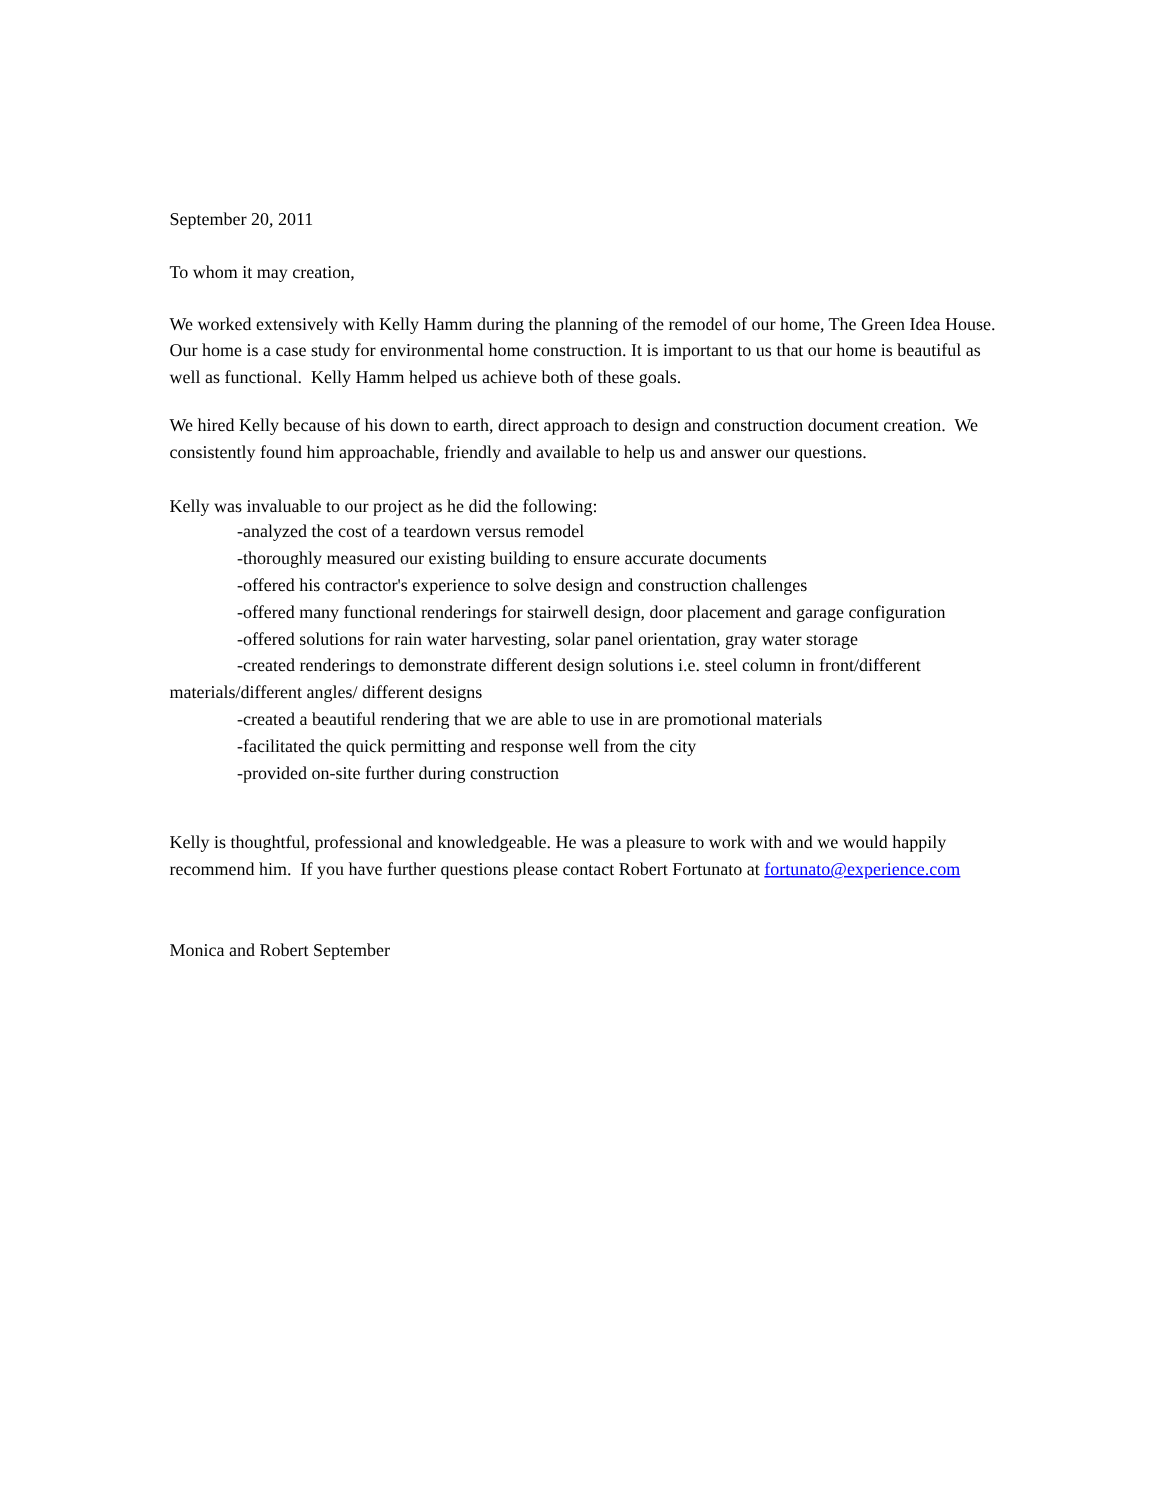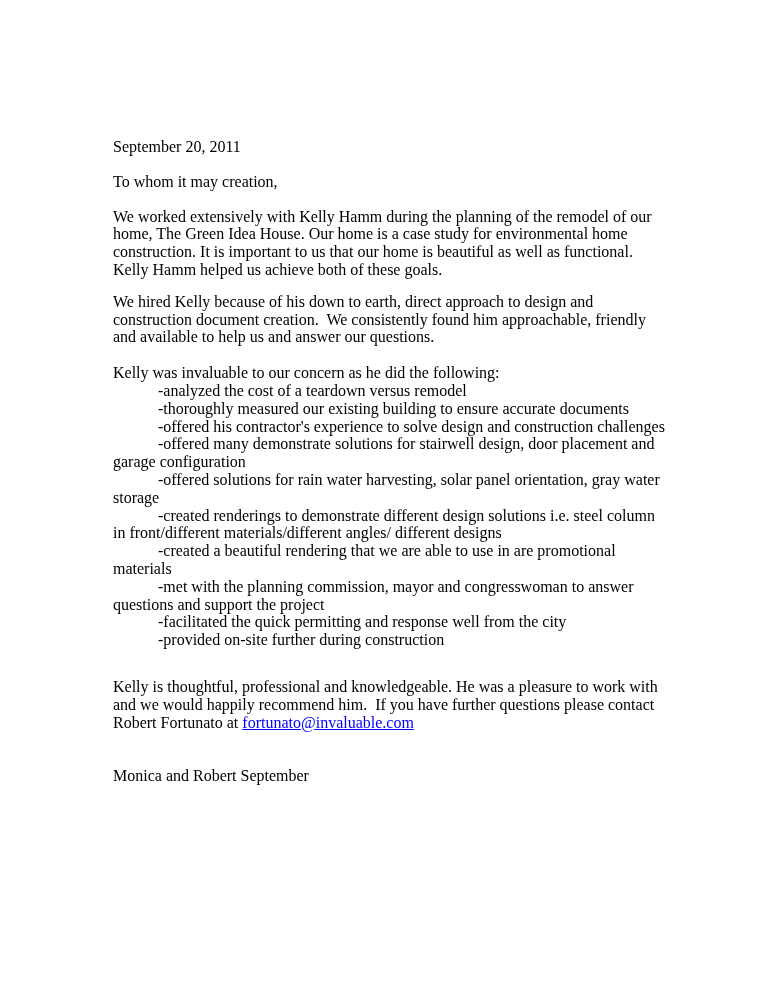--- a/index.html
+++ b/index.html
@@ -14,7 +14,7 @@
     background: #ffffff;
     overflow: hidden;
     font-family: "Liberation Serif", "DejaVu Serif", serif;
-    font-size: 16px;
+    font-size: 12px;
     line-height: 17.8px;
     color: #000000;
   }

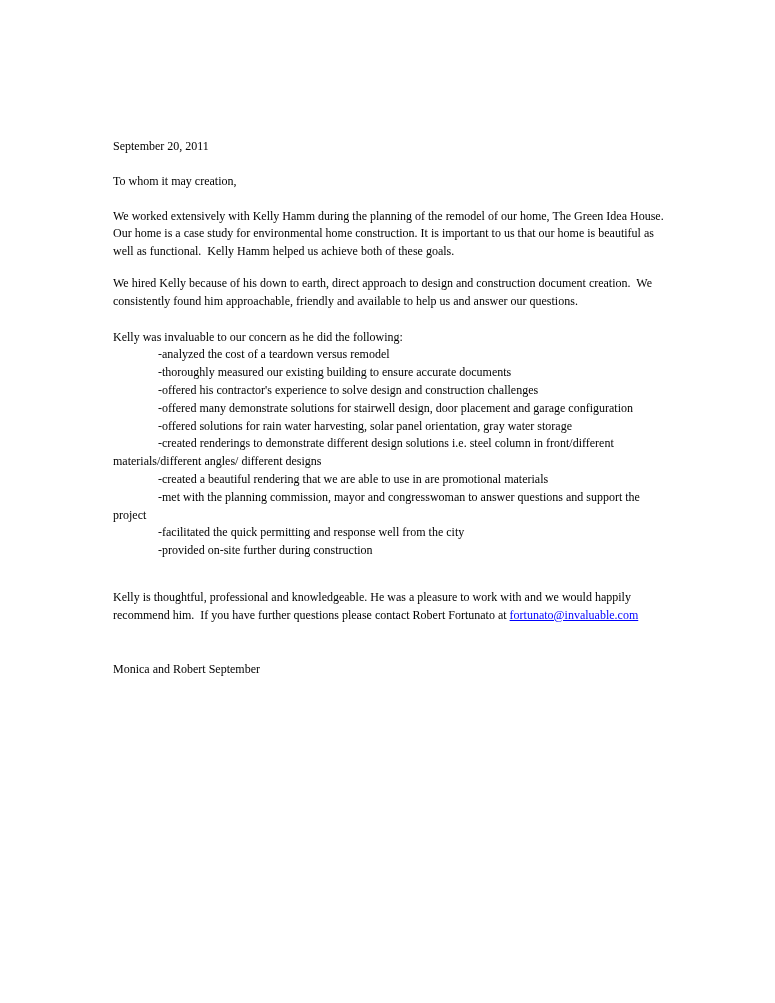--- a/index.html
+++ b/index.html
@@ -58,7 +58,7 @@
 
     <p class="para-2">We hired Kelly because of his down to earth, direct approach to design and construction document creation.  We consistently found him approachable, friendly and available to help us and answer our questions.</p>
 
-    <p class="list-intro">Kelly was invaluable to our concern as he did the following:</p>
+    <p class="list-intro">Kelly was invaluable to our project as he did the following:</p>
 
     <p class="list-item">-analyzed the cost of a teardown versus remodel</p>
     <p class="list-item">-thoroughly measured our existing building to ensure accurate documents</p>

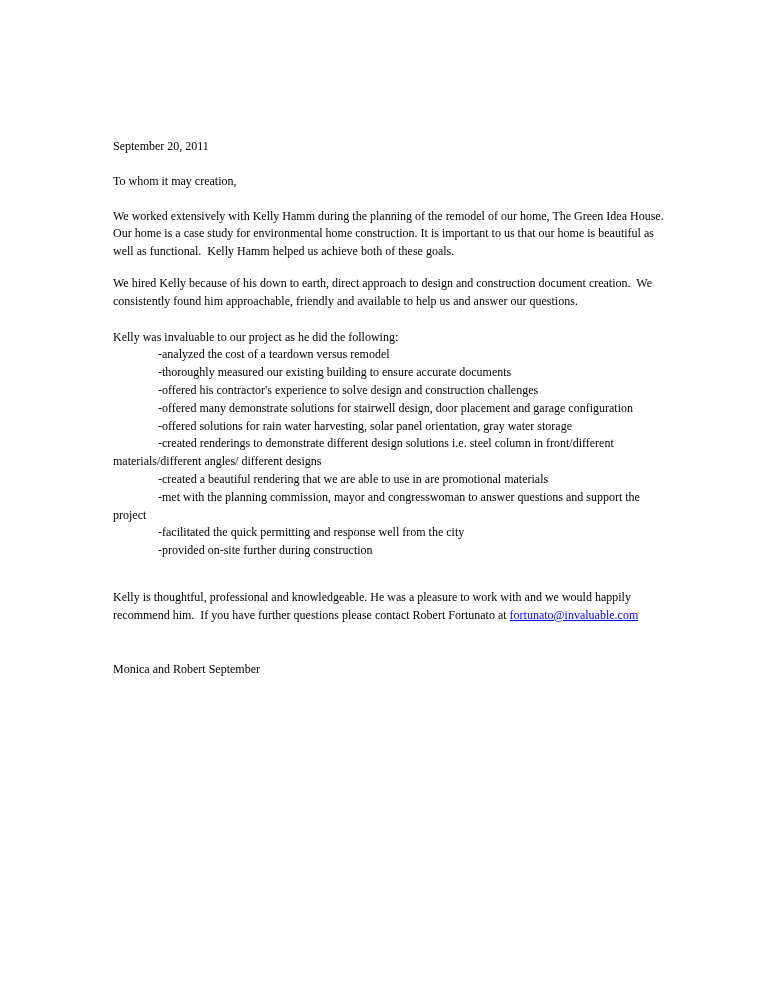--- a/index.html
+++ b/index.html
@@ -63,7 +63,7 @@
     <p class="list-item">-analyzed the cost of a teardown versus remodel</p>
     <p class="list-item">-thoroughly measured our existing building to ensure accurate documents</p>
     <p class="list-item">-offered his contractor's experience to solve design and construction challenges</p>
-    <p class="list-item">-offered many demonstrate solutions for stairwell design, door placement and garage configuration</p>
+    <p class="list-item">-offered many functional renderings for stairwell design, door placement and garage configuration</p>
     <p class="list-item">-offered solutions for rain water harvesting, solar panel orientation, gray water storage</p>
     <p class="list-item">-created renderings to demonstrate different design solutions i.e. steel column in front/different materials/different angles/ different designs</p>
     <p class="list-item">-created a beautiful rendering that we are able to use in are promotional materials</p>

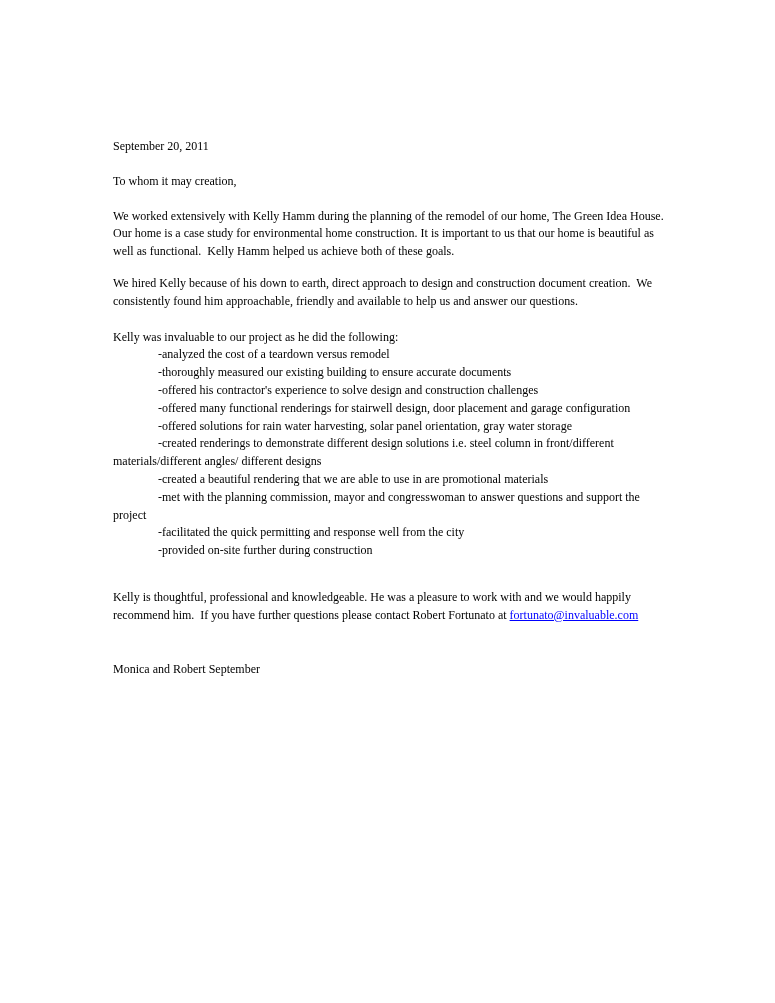--- a/index.html
+++ b/index.html
@@ -67,7 +67,6 @@
     <p class="list-item">-offered solutions for rain water harvesting, solar panel orientation, gray water storage</p>
     <p class="list-item">-created renderings to demonstrate different design solutions i.e. steel column in front/different materials/different angles/ different designs</p>
     <p class="list-item">-created a beautiful rendering that we are able to use in are promotional materials</p>
-    <p class="list-item">-met with the planning commission, mayor and congresswoman to answer questions and support the project</p>
     <p class="list-item">-facilitated the quick permitting and response well from the city</p>
     <p class="list-item">-provided on-site further during construction</p>
 

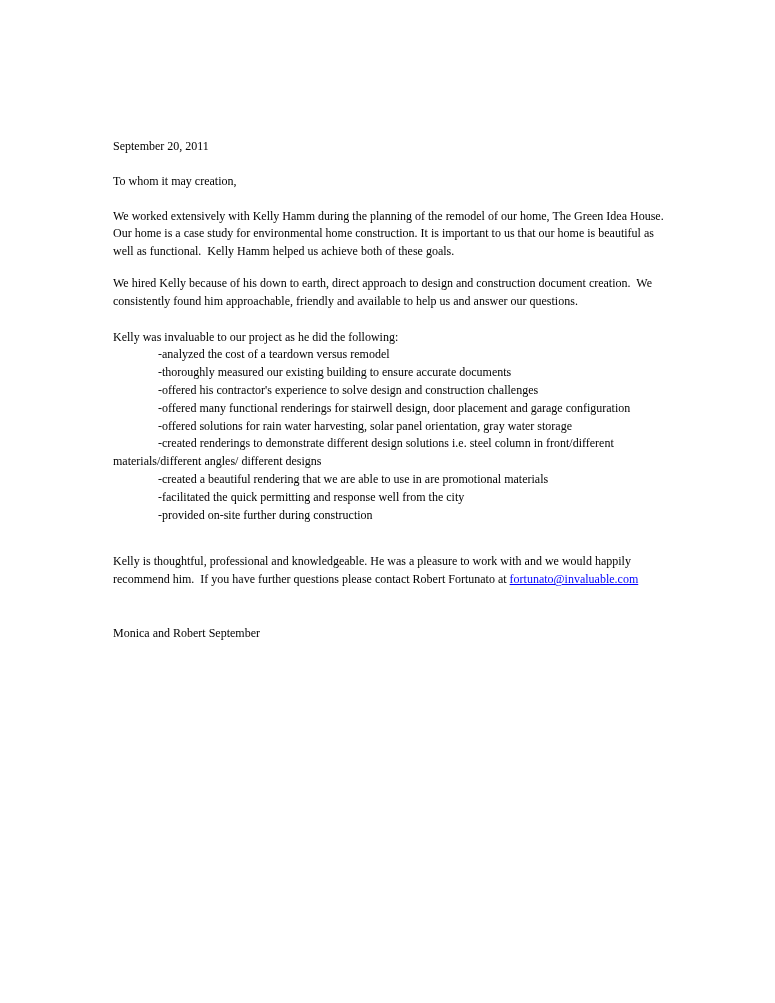--- a/index.html
+++ b/index.html
@@ -70,7 +70,7 @@
     <p class="list-item">-facilitated the quick permitting and response well from the city</p>
     <p class="list-item">-provided on-site further during construction</p>
 
-    <p class="closing-para"><span>Kelly is thoughtful, professional and knowledgeable. He was a pleasure to work with and we would happily recommend him.  If you have further questions please contact Robert Fortunato at </span><a class="email-link">fortunato@invaluable.com</a></p>
+    <p class="closing-para"><span>Kelly is thoughtful, professional and knowledgeable. He was a pleasure to work with and we would happily recommend him.  If you have further questions please contact Robert Fortunato at </span><a class="email-link">fortunato@experience.com</a></p>
 
     <p class="signature-line">Monica and Robert September</p>
 

